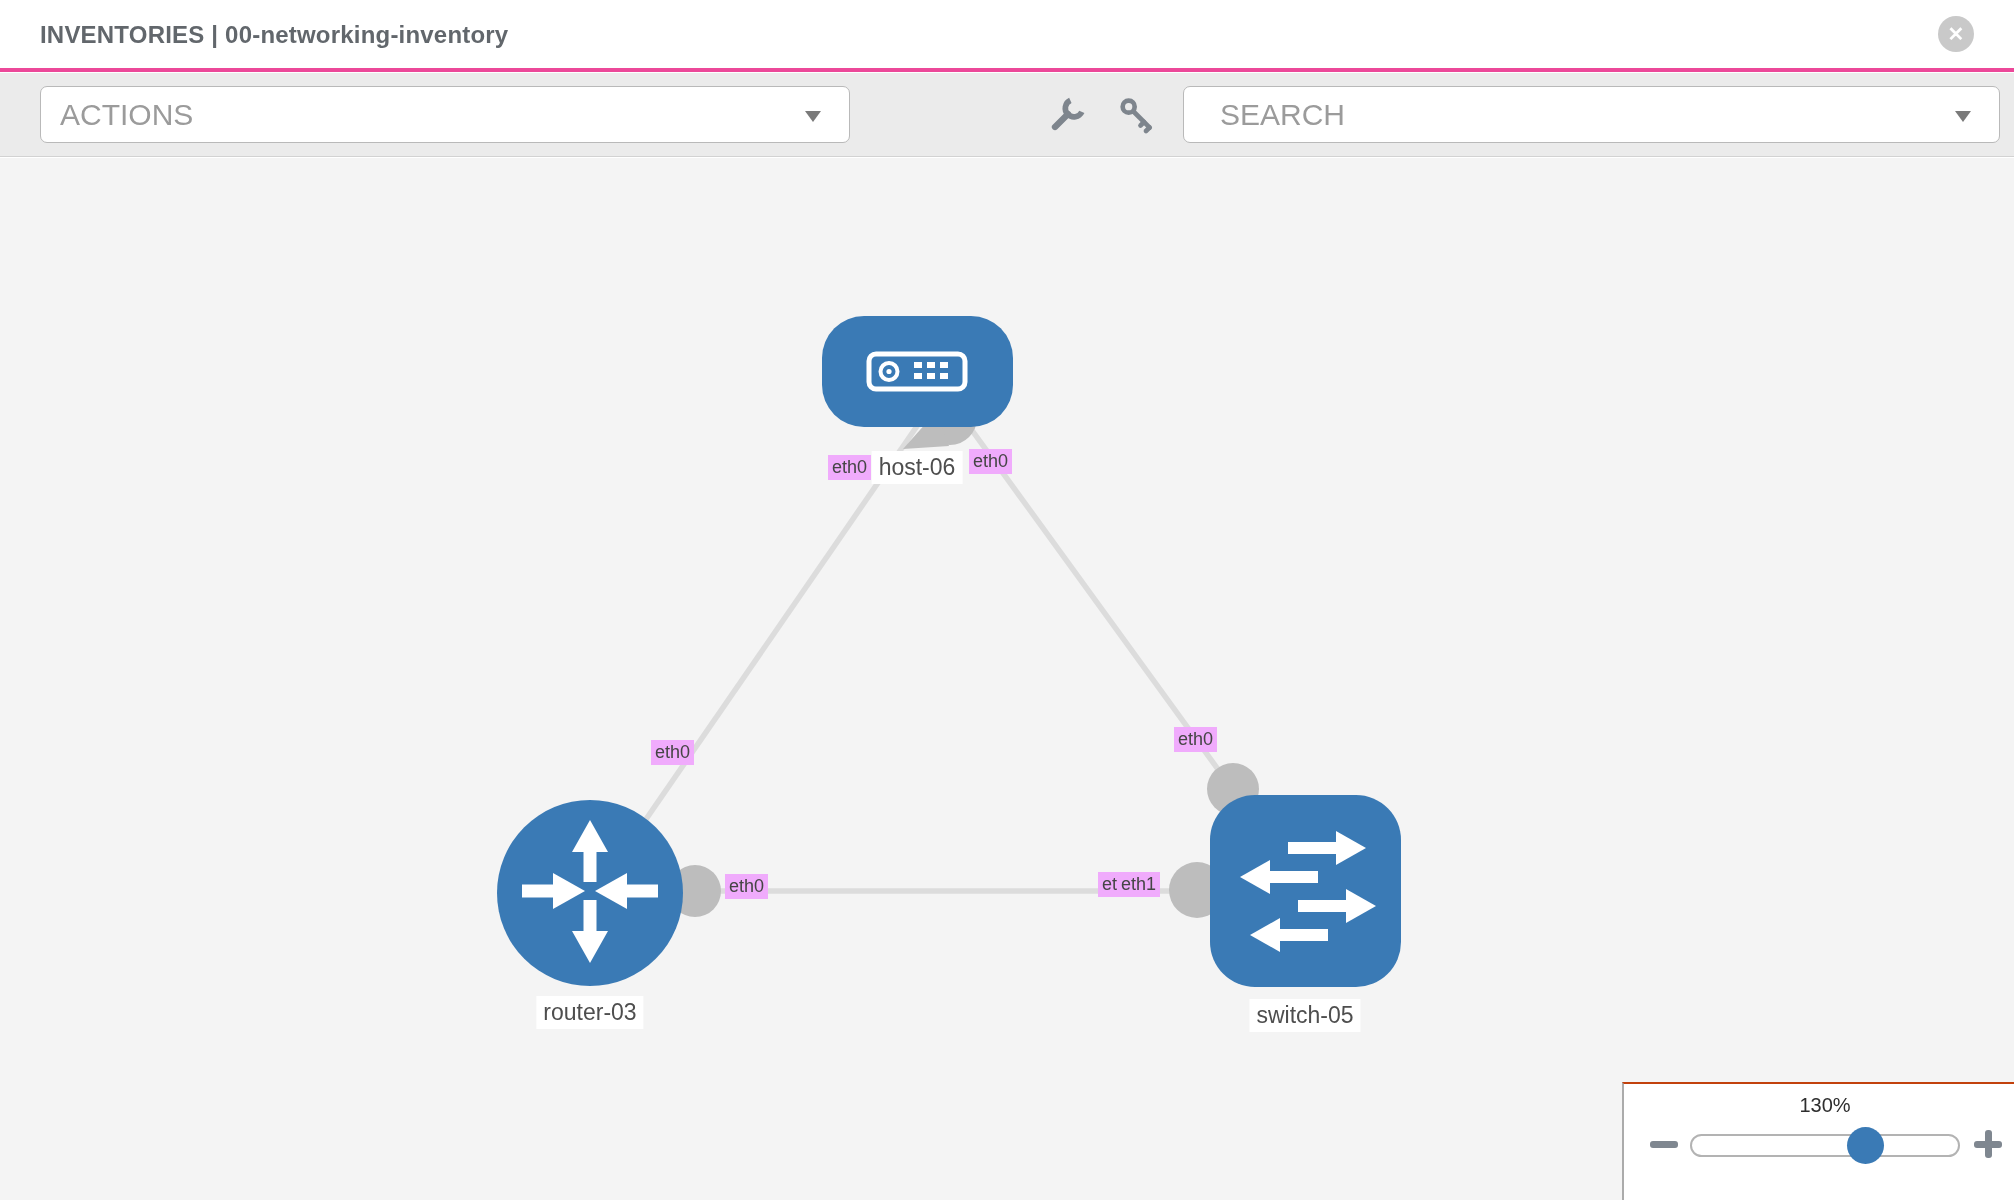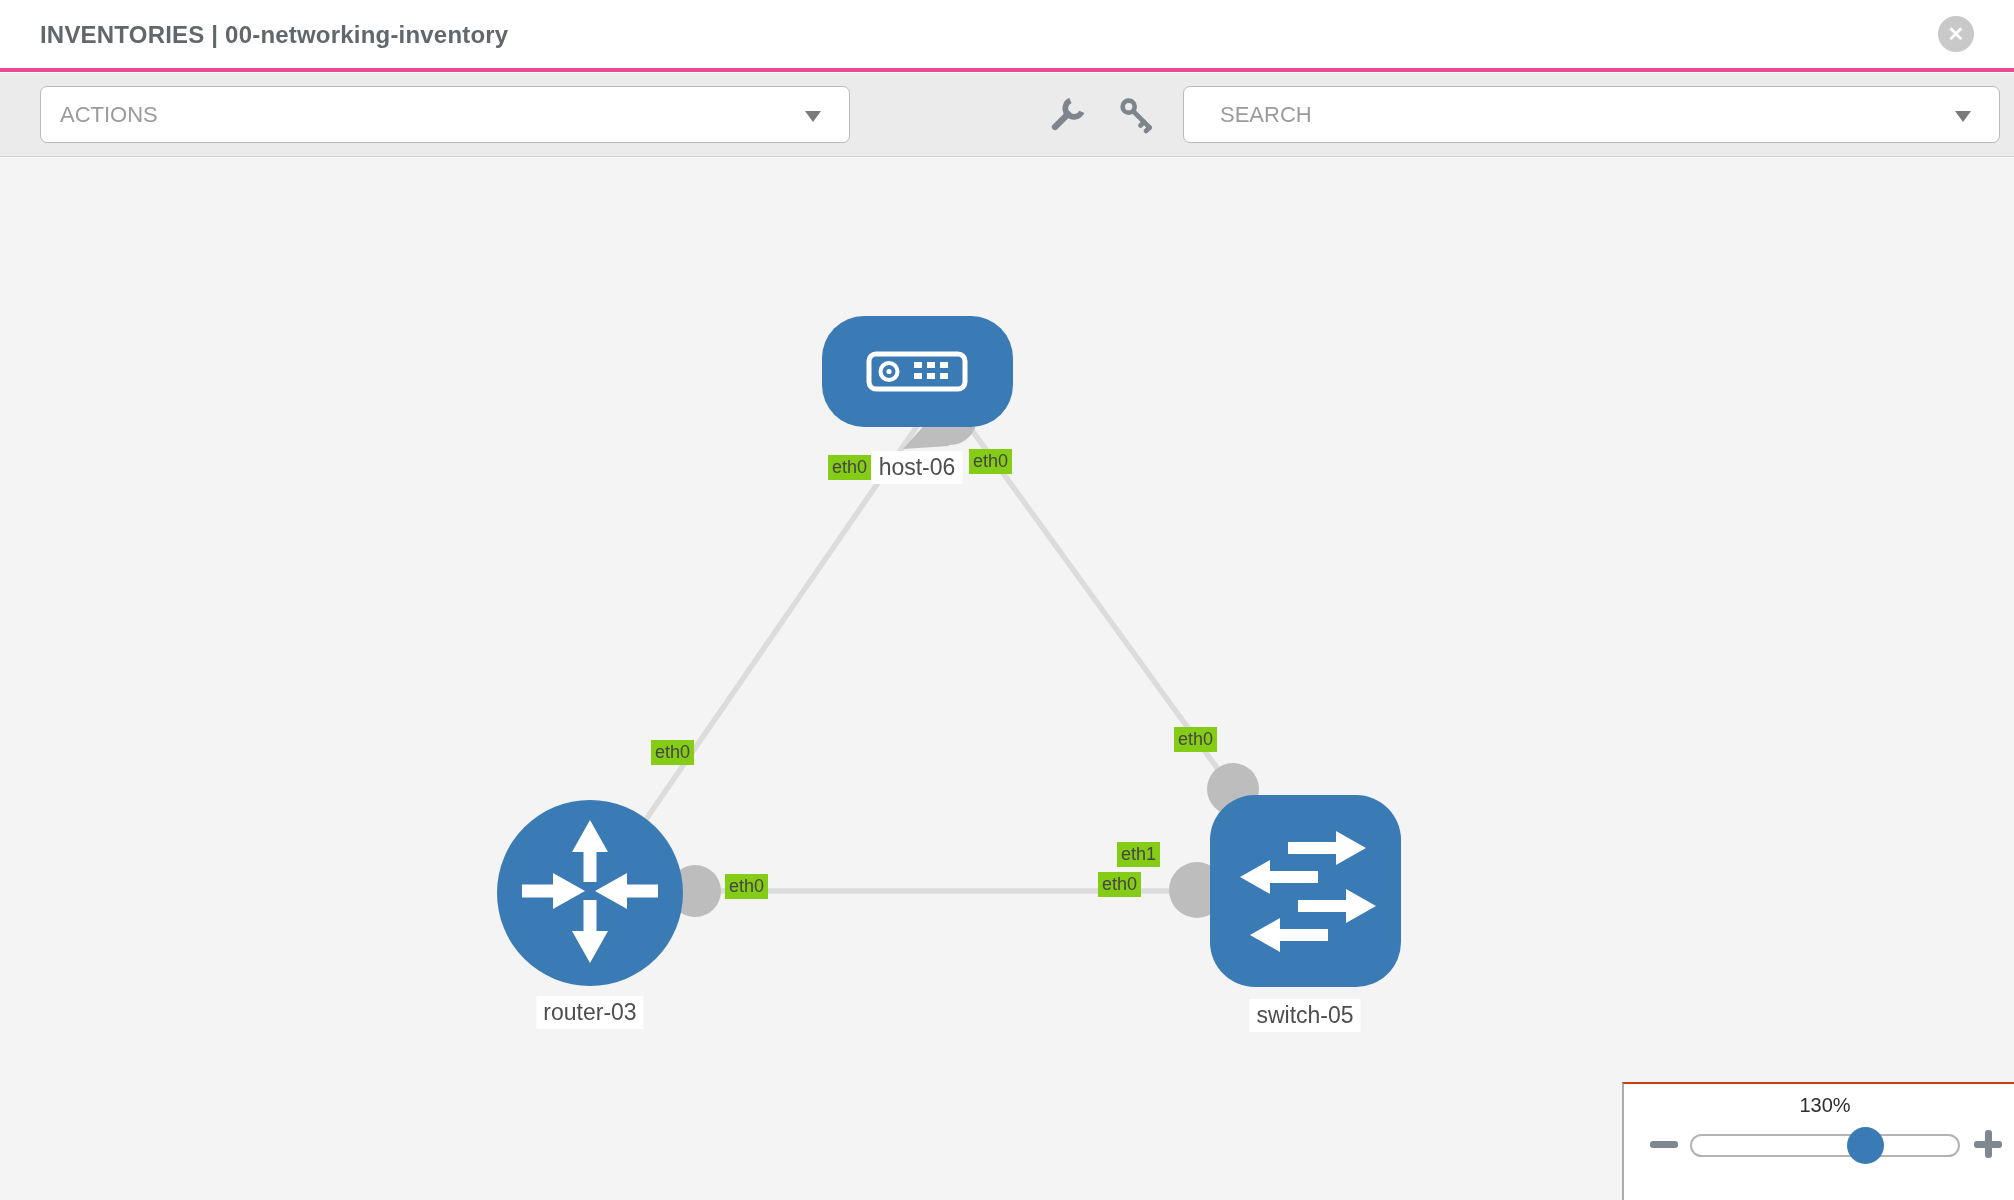--- a/index.html
+++ b/index.html
@@ -19,7 +19,7 @@
   .toolbar { position:absolute; left:0; top:73px; width:2014px; height:84px;
              background:#ebebeb; border-bottom:1px solid #d2d2d2; }
   .select-box { position:absolute; top:13px; height:57px; background:#fff;
-                border:1px solid #b9b9b9; border-radius:7px; font-size:22px;
+                border:1px solid #b9b9b9; border-radius:7px; font-size:30px;
                 color:#9b9b9b; line-height:55px; padding-left:19px; cursor:pointer; }
   .select-actions { left:40px;  width:810px; }
   .select-search  { left:1183px; width:817px;padding-left:36px; }

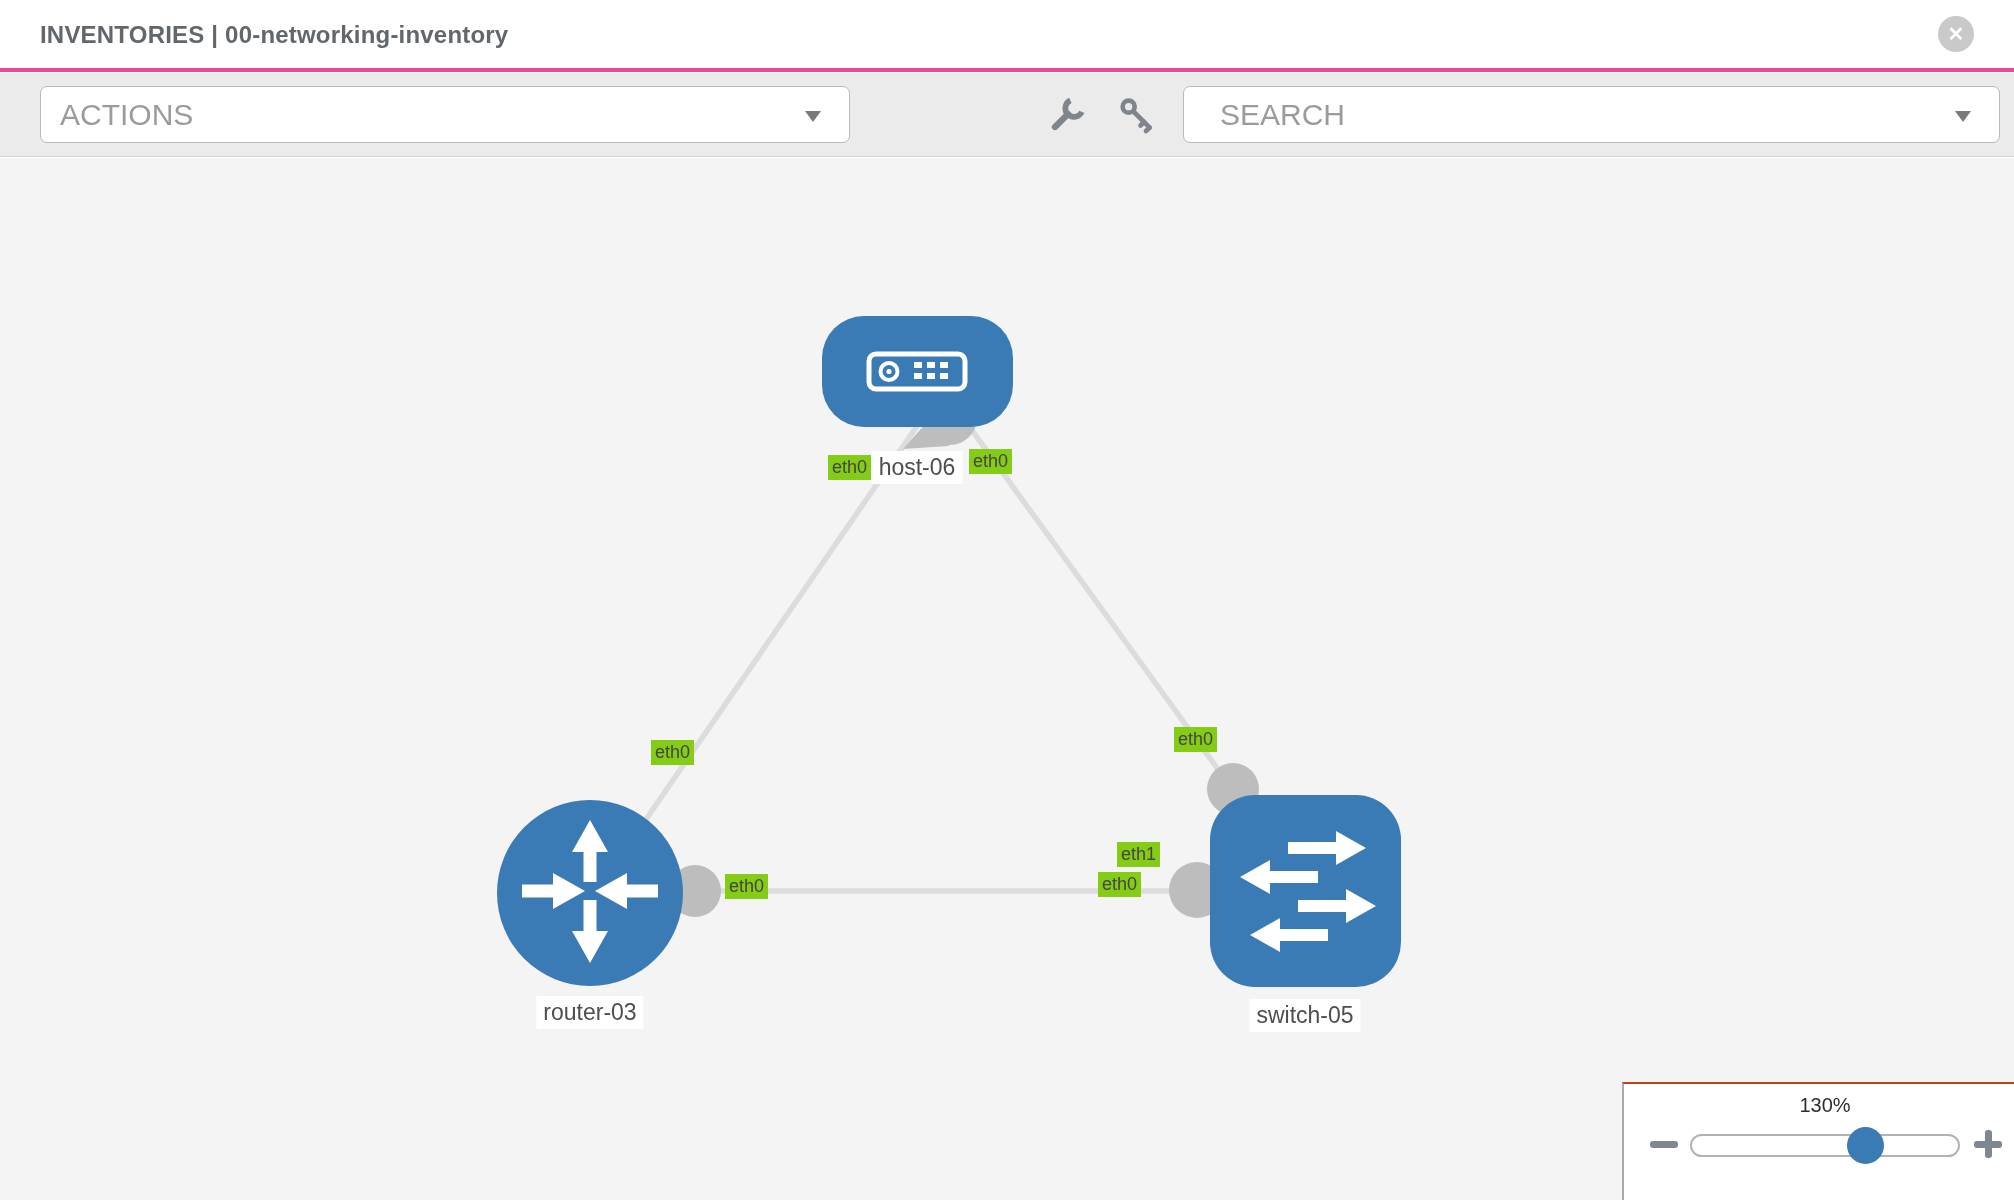--- a/index.html
+++ b/index.html
@@ -35,7 +35,7 @@
             background:#f4f4f4; }
   .canvas svg.topo { position:absolute; left:0; top:0; }
 
-  .net-label { position:absolute; background:#84cc16; color:#454545; font-size:18px;
+  .net-label { position:absolute; background:#f0abfc; color:#454545; font-size:18px;
                padding:2px 4px; white-space:nowrap; }
   .node-label { position:absolute; background:#fff; color:#4e4e4e; font-size:23px;
                 padding:3px 7px; white-space:nowrap; transform:translateX(-50%); }

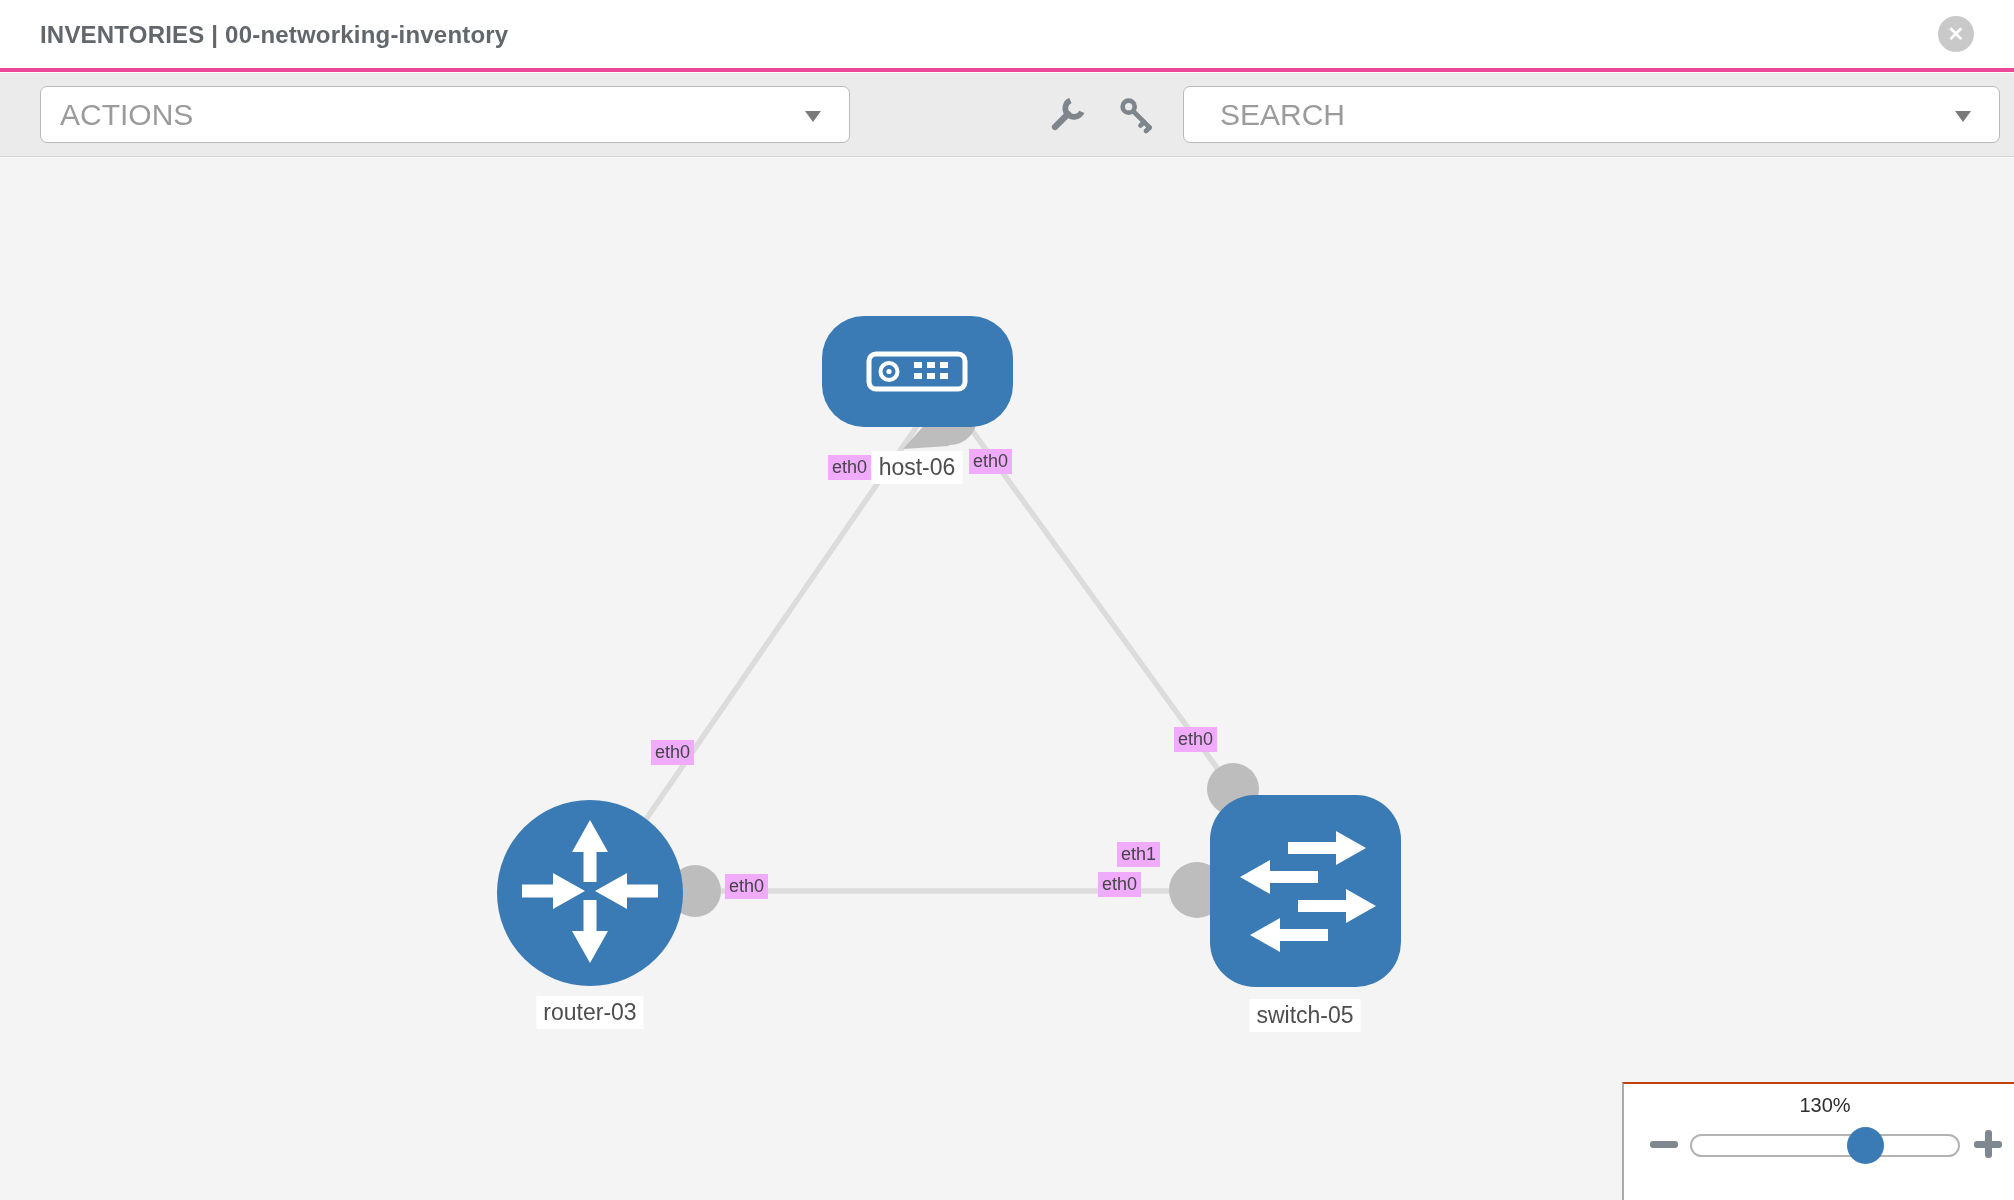--- a/index.html
+++ b/index.html
@@ -47,7 +47,7 @@
   .lbl-switch-top  { left:1174px; top:569px; }
   .lbl-router-right{ left:725px;  top:716px; }
   .lbl-switch-eth0 { left:1098px; top:714px; }
-  .lbl-switch-eth1 { left:1117px; top:684px; z-index:3; }
+  .lbl-switch-eth1 { left:1117px; top:714px; z-index:3; }
   .lbl-node-host   { left:917px;  top:293px; z-index:4; }
   .lbl-node-router { left:590px;  top:838px; z-index:4; }
   .lbl-node-switch { left:1305px; top:841px; z-index:4; }

